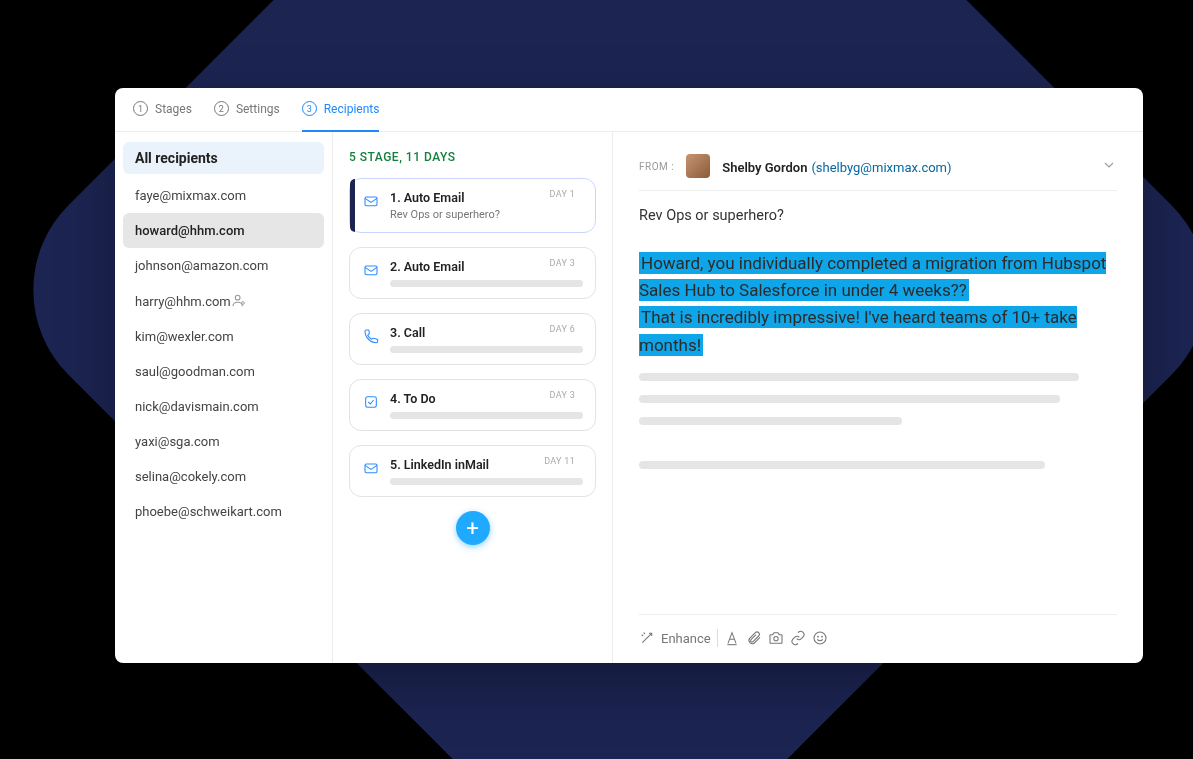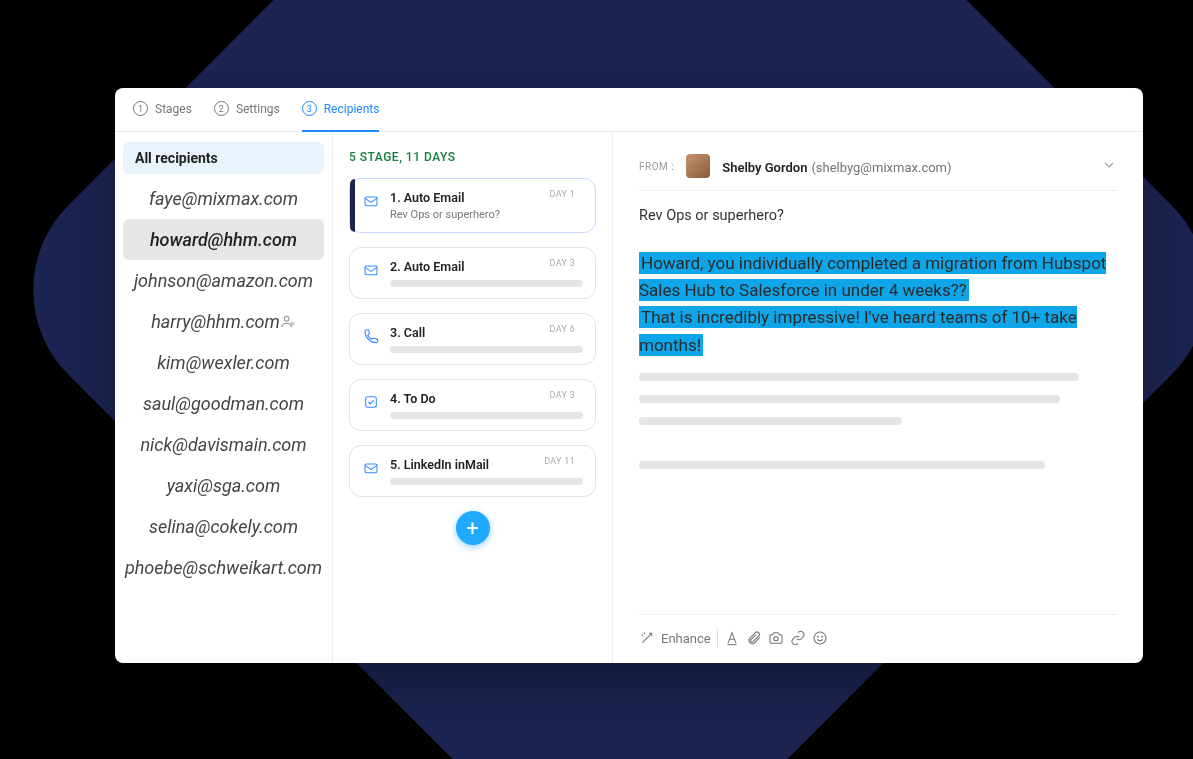--- a/index.html
+++ b/index.html
@@ -210,7 +210,7 @@
     background: linear-gradient(135deg,#c79570,#8a5a3a);
   }
   .from-name { font-size: 13px; color: #222; font-weight: 600; margin-top: 16px; }
-  .from-email { font-size: 13px; color: #737373; font-weight: 400; }
+  .from-email { font-size: 13px; color: #0369a1; font-weight: 400; }
   .chevron { margin-left: auto; color: #999; font-size: 12px; }
   .subject {
     font-size: 14.5px;

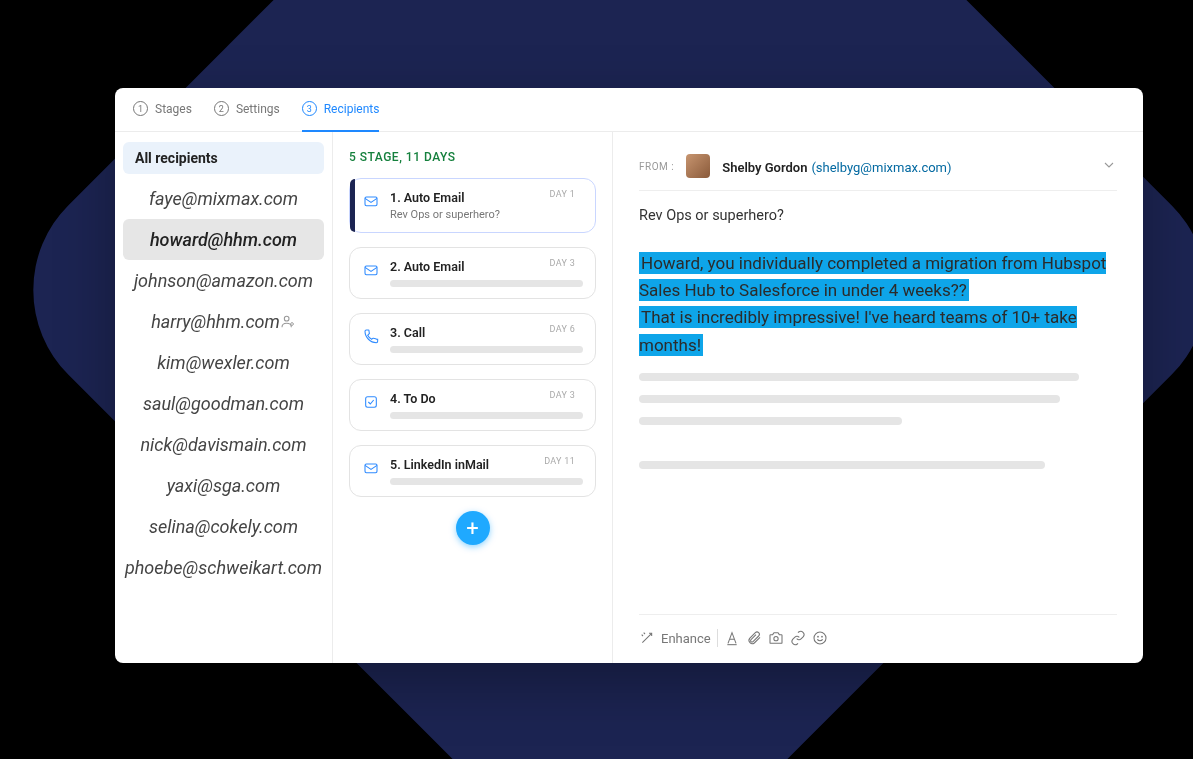--- a/index.html
+++ b/index.html
@@ -91,14 +91,13 @@
   }
   .recip-item {
     padding: 10px 12px;
-    font-size: 18px;
+    font-size: 13px;
     color: #444;
     border-radius: 6px;
     cursor: pointer;
     display: flex;
     align-items: center;
-    justify-content: center;
-    font-style: italic;
+    justify-content: flex-start;
   }
   .recip-item.selected {
     background: #e6e6e6;

